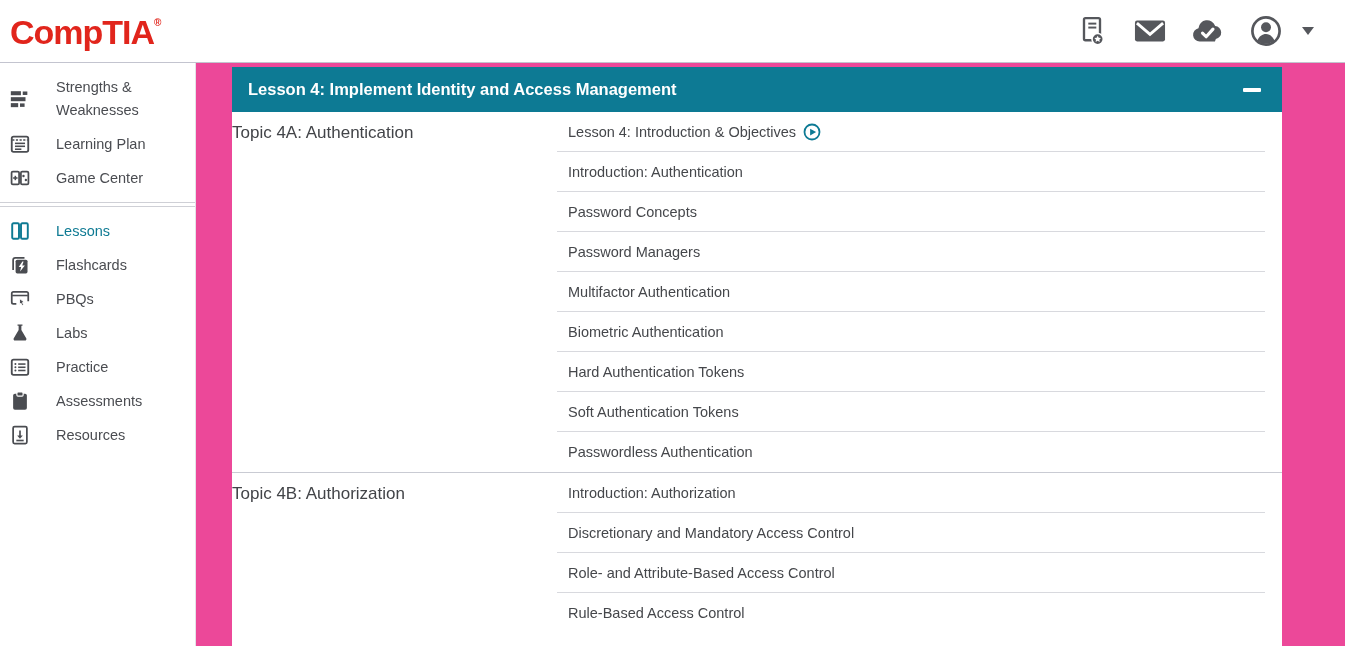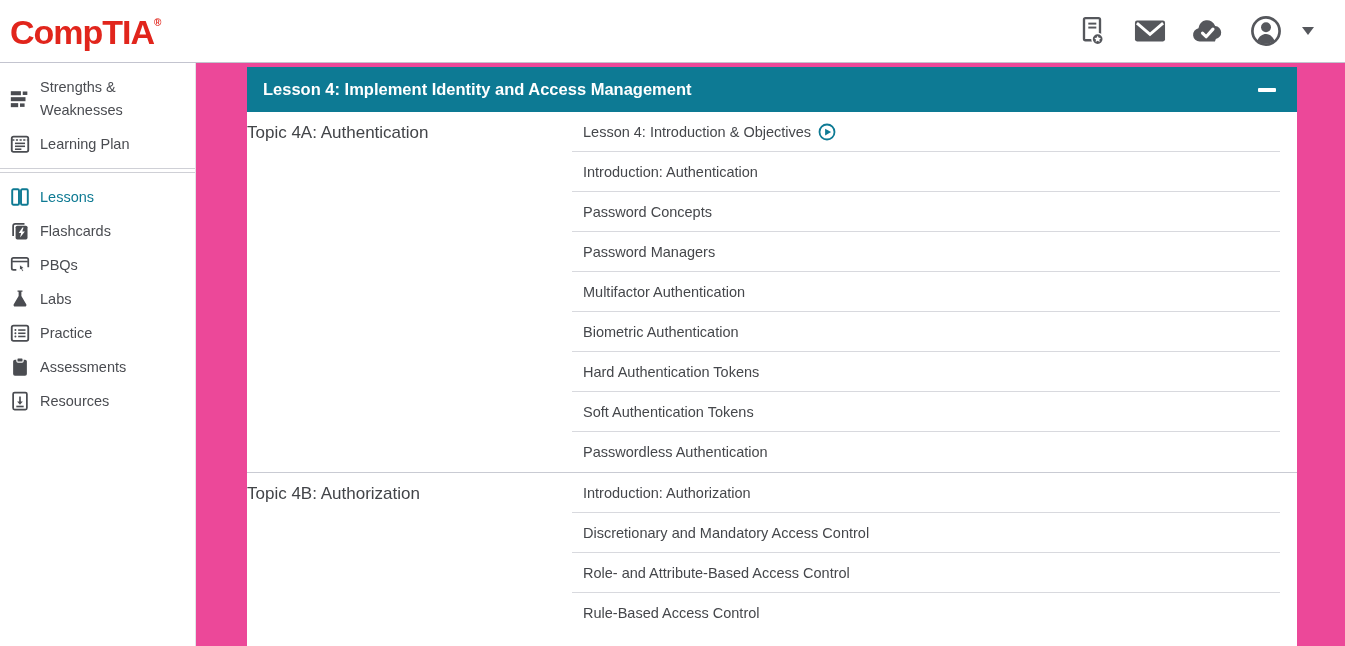--- a/index.html
+++ b/index.html
@@ -22,7 +22,7 @@
 
   
   .sidebar { width:196px; background:#ffffff; border-right:1px solid #e3e3e8; padding-top:8px; flex-shrink:0; }
-  .side-item { display:flex; align-items:center; gap:8px; padding:5px 6px 5px 8px; min-height:34px; cursor:pointer;
+  .side-item { display:flex; align-items:center; gap:24px; padding:5px 6px 5px 8px; min-height:34px; cursor:pointer;
                color:#4a4c51; font-size:14.5px; line-height:23px; }
   .side-item .s-icon { width:24px; height:24px; flex-shrink:0; display:flex; align-items:center; justify-content:center; }
   .side-item.active { color:#0e7a93; }

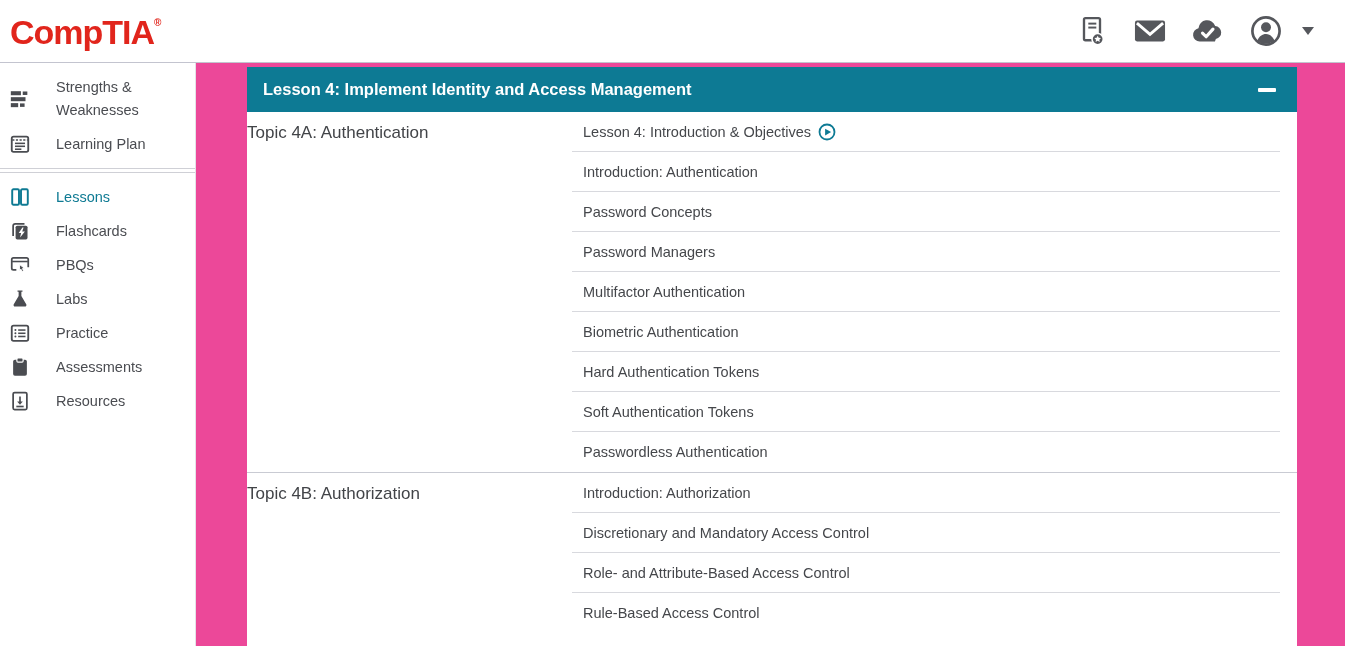--- a/index.html
+++ b/index.html
@@ -29,7 +29,7 @@
   .side-divider { height:5px; border-top:1px solid #cfd0d6; border-bottom:1px solid #cfd0d6; margin:7px 0 7px 0; }
 
   
-  .content-wrap { margin:4px 0 0 51px; width:1050px; background:#ffffff; height:579px; overflow:hidden; }
+  .content-wrap { margin:4px 0 0 36px; width:1050px; background:#ffffff; height:579px; overflow:hidden; }
   .lesson-header { height:45px; background:#0d7a94; color:#ffffff; display:flex; align-items:center;
                    justify-content:space-between; padding:0 20px 0 16px; cursor:pointer; }
   .lesson-title { font-size:16.5px; font-weight:bold; }

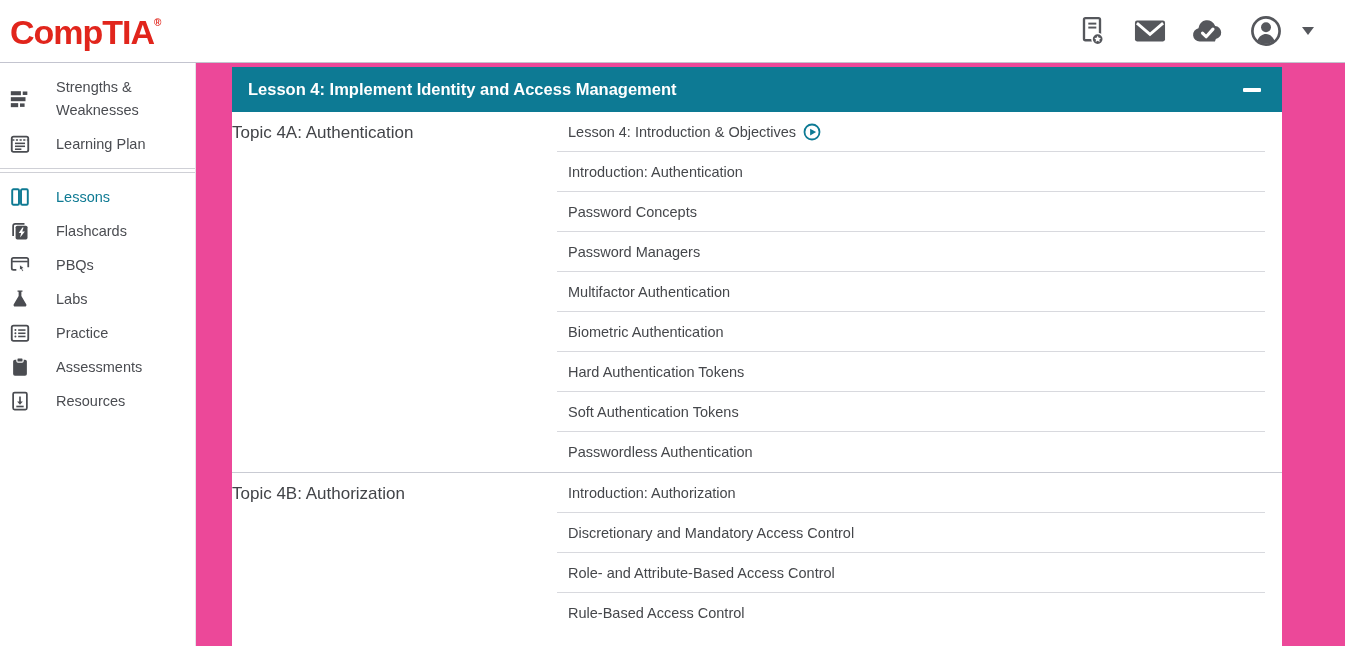--- a/index.html
+++ b/index.html
@@ -119,6 +119,19 @@
         <span>Learning Plan</span>
       </div>
 
+      <div class="side-item">
+        <span class="s-icon">
+          <svg width="22" height="22" viewBox="0 0 24 24">
+            <rect x="2.8" y="5" width="8.2" height="14" rx="1.4" fill="none" stroke="#4a4c51" stroke-width="1.9"></rect>
+            <rect x="13" y="5" width="8.2" height="14" rx="1.4" fill="none" stroke="#4a4c51" stroke-width="1.9"></rect>
+            <line x1="6.9" y1="9.6" x2="6.9" y2="14.4" stroke="#4a4c51" stroke-width="1.7"></line>
+            <line x1="4.5" y1="12" x2="9.3" y2="12" stroke="#4a4c51" stroke-width="1.7"></line>
+            <circle cx="15.8" cy="9.8" r="1.3" fill="#4a4c51"></circle>
+            <circle cx="18.4" cy="14.2" r="1.3" fill="#4a4c51"></circle>
+          </svg>
+        </span>
+        <span>Game Center</span>
+      </div>
 
       <div class="side-divider"></div>
 

